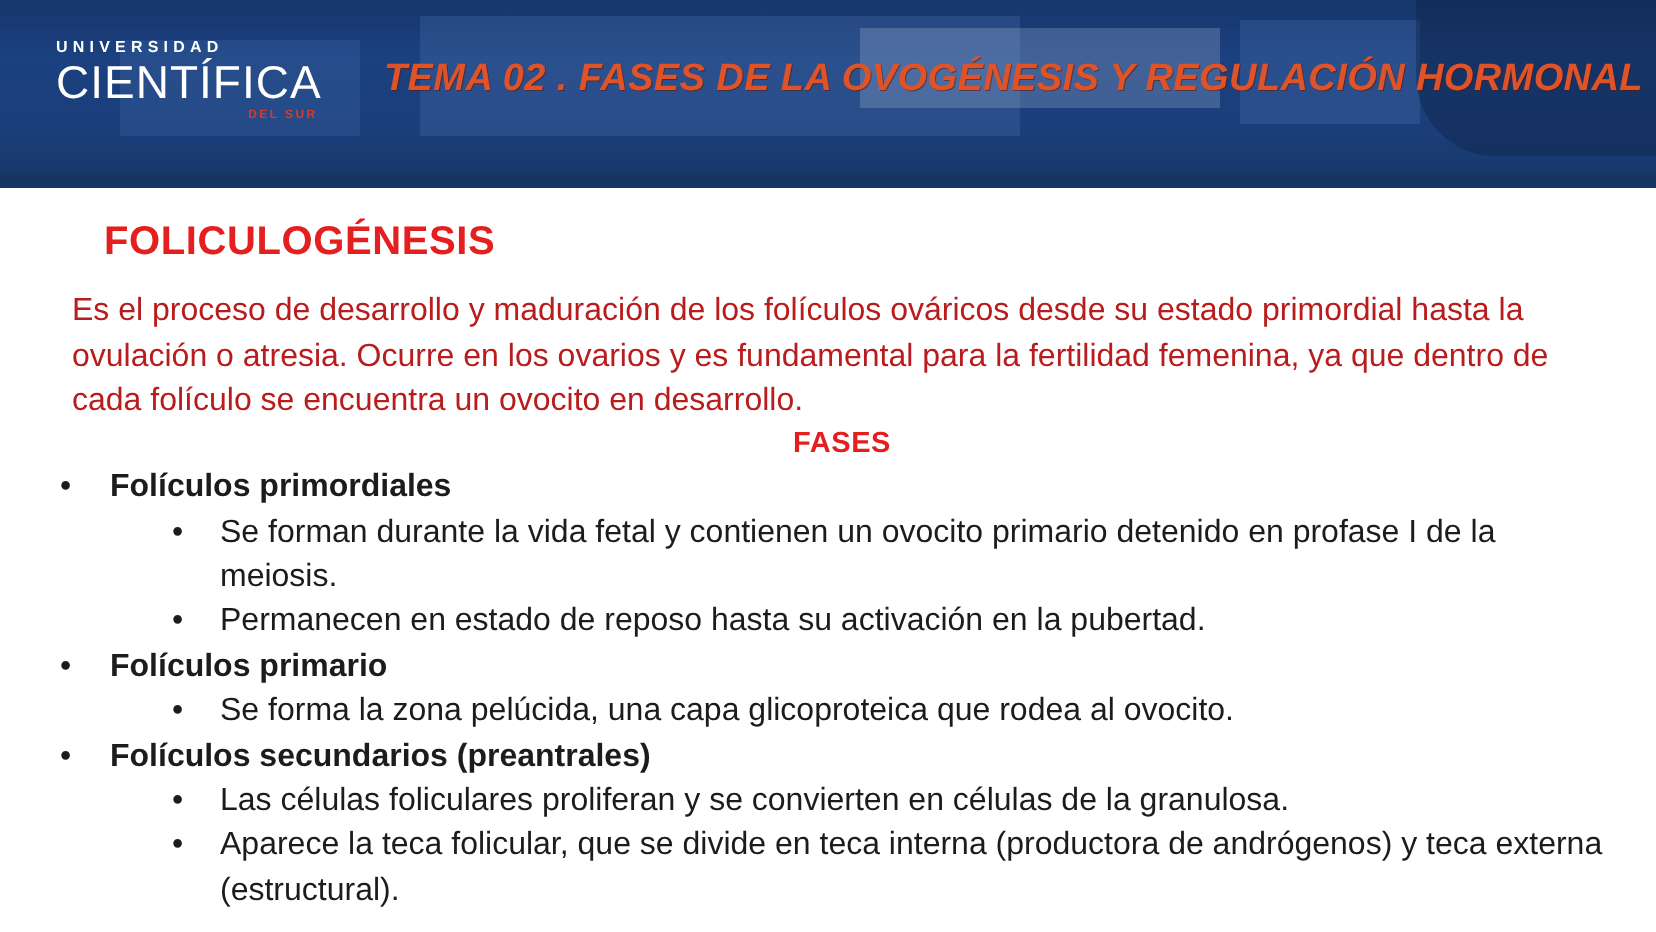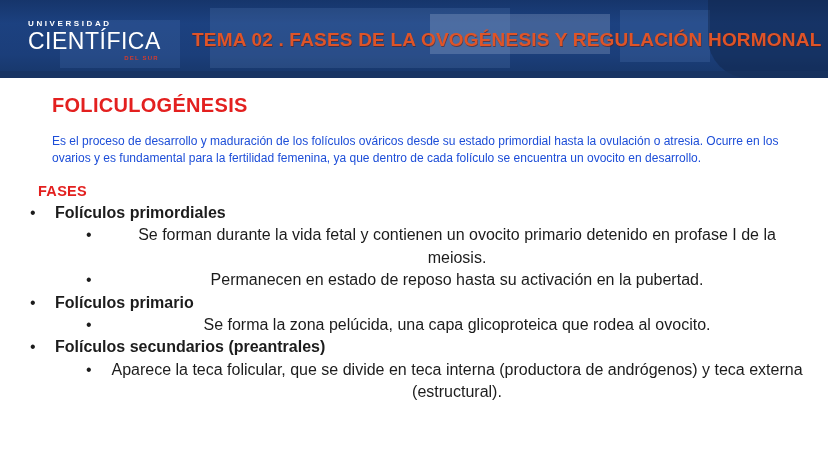--- a/index.html
+++ b/index.html
@@ -14,7 +14,7 @@
   
   .header {
     position:relative;
-    width:828px; height:78px;
+    width:828px; height:94px;
     background:linear-gradient(180deg,#16356b 0%, #1c4180 30%, #1b3e7a 70%, #173668 100%);
     overflow:hidden;
   }

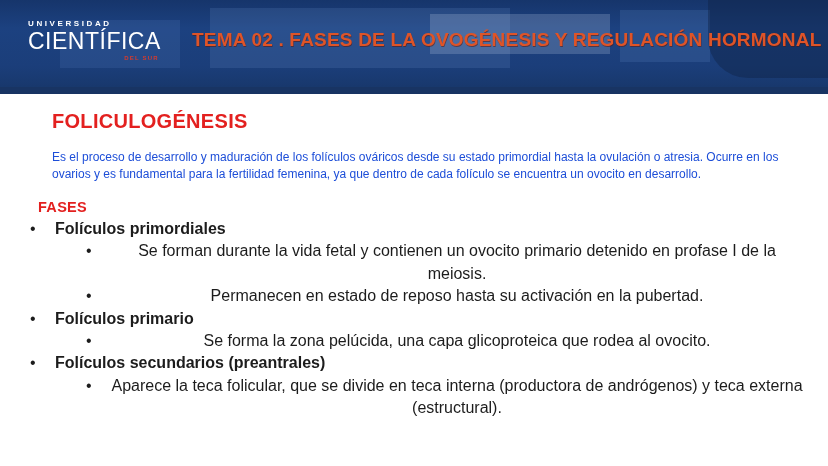--- a/index.html
+++ b/index.html
@@ -50,6 +50,7 @@
     text-shadow:0.5px 0.5px 0 rgba(90,20,10,0.55);
     letter-spacing:0.2px;
     white-space:nowrap;
+    font-style:italic;
   }
 
   

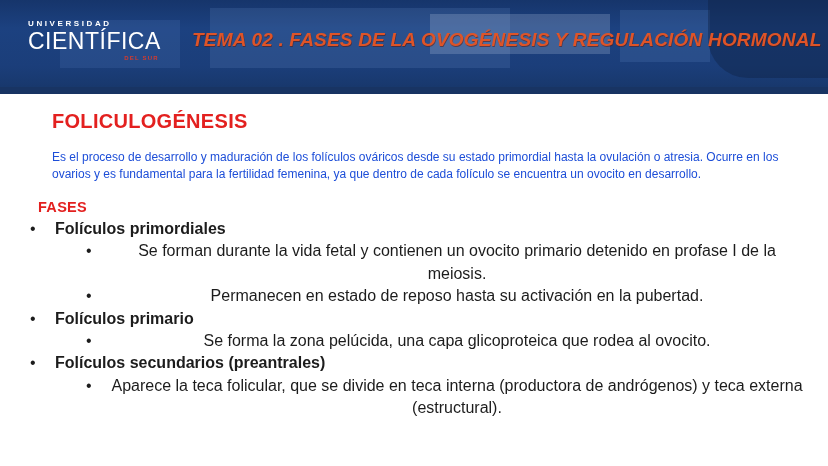--- a/index.html
+++ b/index.html
@@ -63,9 +63,9 @@
   }
 
   .intro {
-    margin:16px; max-width:772px;
-    font-size:12px; line-height:1.42;
-    color:#1d4ed8;
+    margin:0; max-width:772px;
+    font-size:16px; line-height:1.42;
+    color:#b91c1c;
   }
 
   .fases {

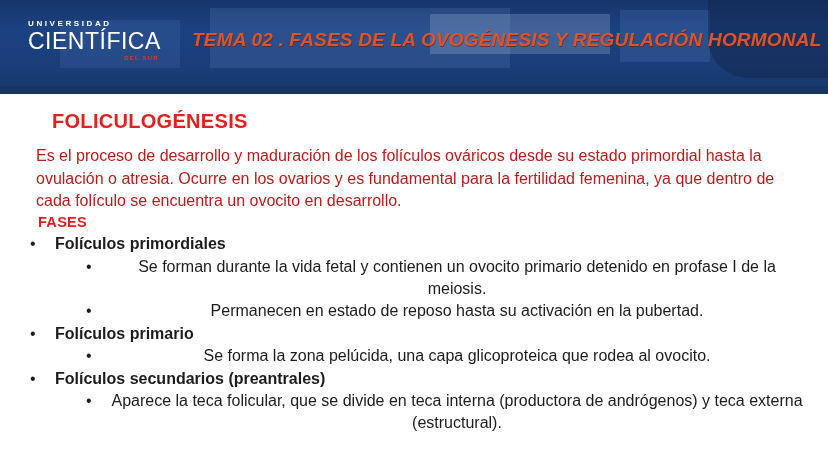--- a/index.html
+++ b/index.html
@@ -71,7 +71,7 @@
   .fases {
     margin:1px 0 3px 2px;
     font-size:14.5px; font-weight:bold;
-    color:#e3201f; letter-spacing:0.3px;
+    color:#e3201f; letter-spacing:0.3px;text-align:center;
   }
 
   ul { list-style:none; margin:0; padding:0; }

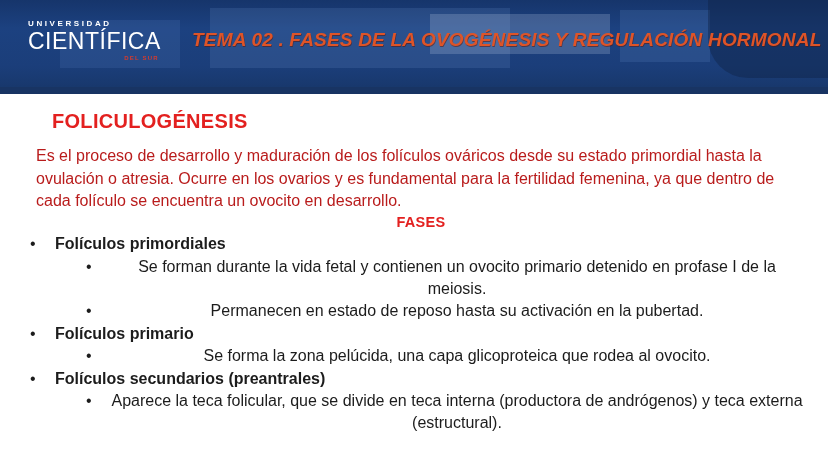--- a/index.html
+++ b/index.html
@@ -88,7 +88,7 @@
   .l2-item {
     position:relative;
     margin-left:50px; padding-left:24px;
-    font-size:16px; line-height:1.4; color:#1c1c1c;text-align:center;
+    font-size:16px; line-height:1.4; color:#1c1c1c;
   }
   .l2-item::before {
     content:"\2022";

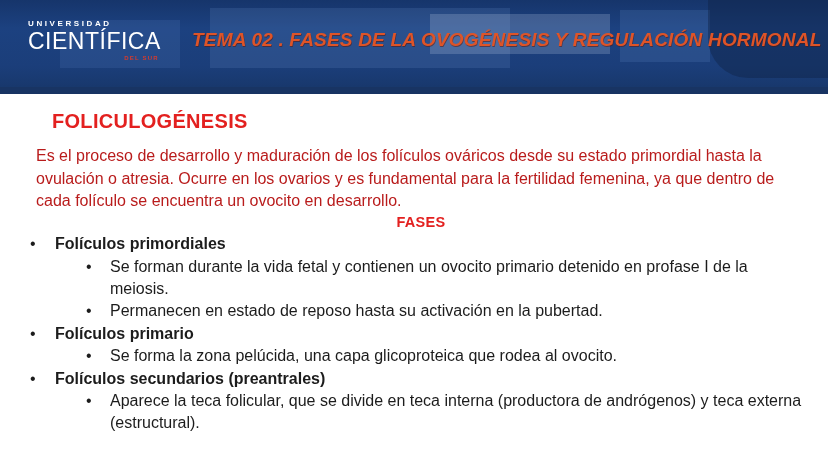--- a/index.html
+++ b/index.html
@@ -141,6 +141,7 @@
     <li class="l1-item">
       <span class="l1-title">Folículos secundarios (preantrales)</span>
       <ul>
+        <li class="l2-item">Las células foliculares proliferan y se convierten en células de la granulosa.</li>
         <li class="l2-item">Aparece la teca folicular, que se divide en teca interna (productora de andrógenos) y teca externa (estructural).</li>
 
       </ul>

